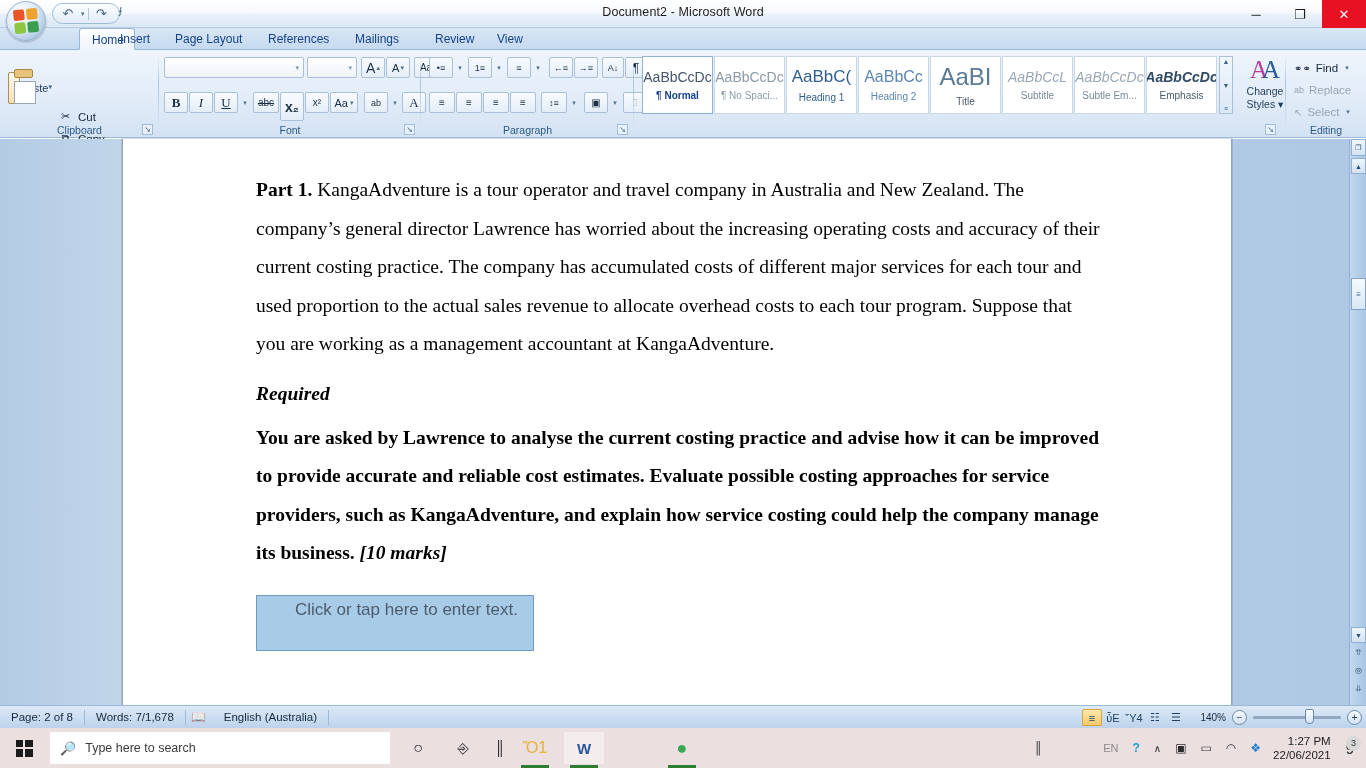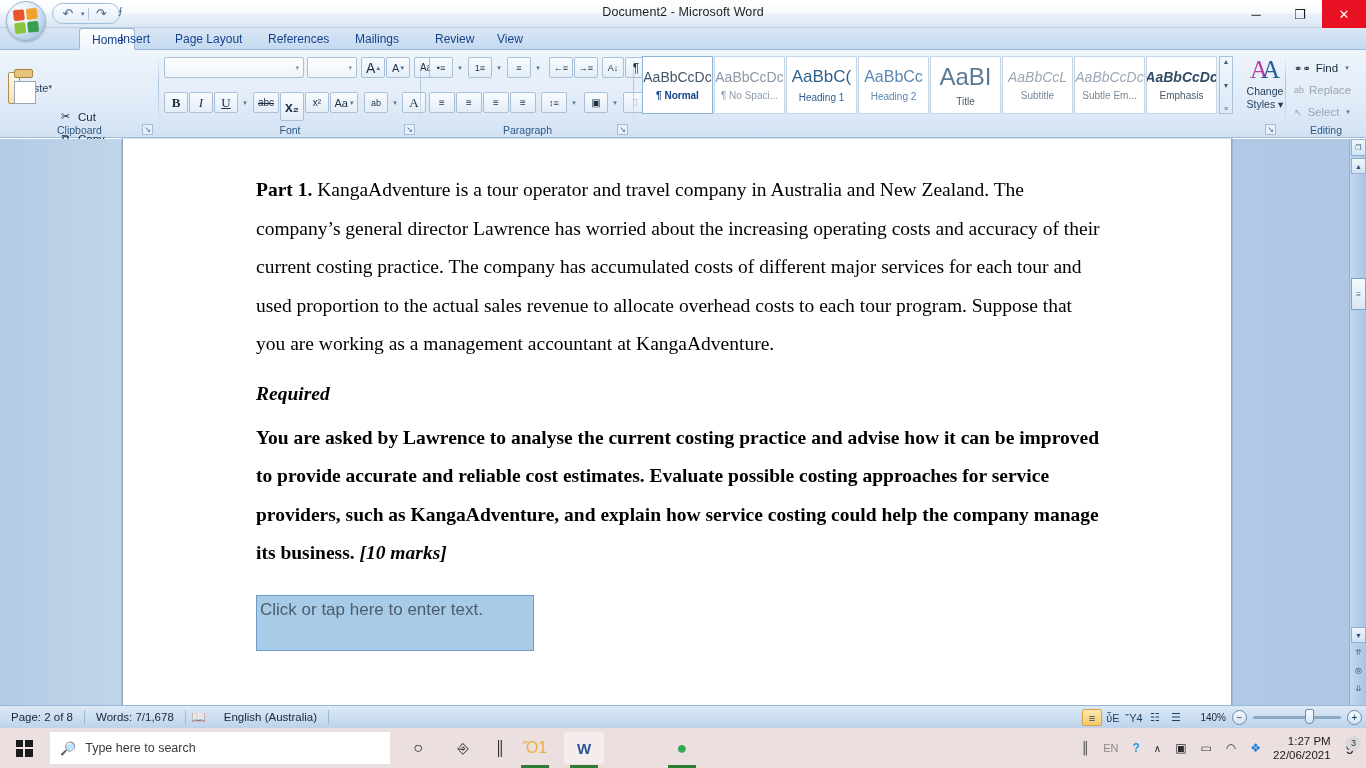--- a/index.html
+++ b/index.html
@@ -199,7 +199,7 @@
     background:#a8cbe8; border:1px solid #6f9cc4; padding:4px 3px;
   }
   .cc span {
-    font-family:"Liberation Sans", sans-serif; font-size:17px; color:#4d5c6b;
+    font-family:"Liberation Sans", sans-serif; font-size:17px; color:#4d5c6b;margin-left:35px;
   }
 
   

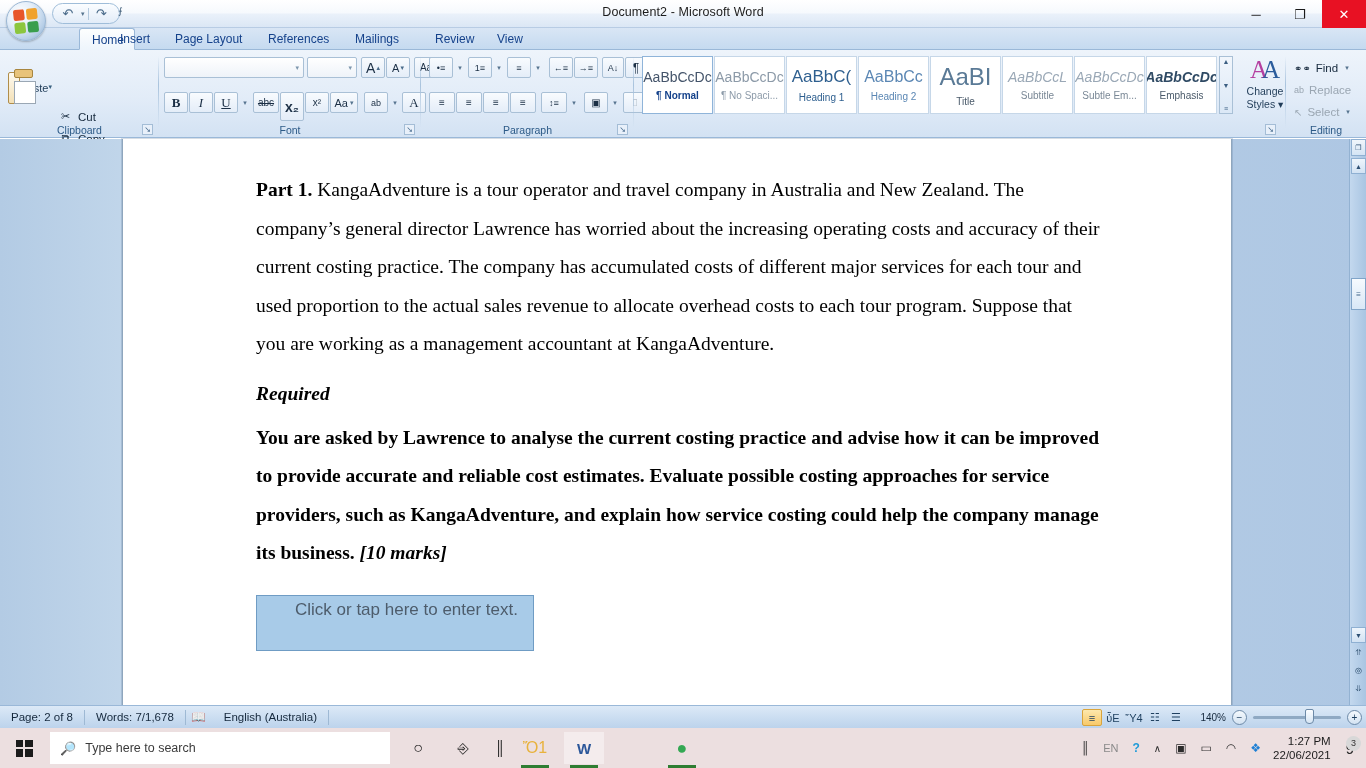--- a/index.html
+++ b/index.html
@@ -623,7 +623,7 @@
 
     <div class="tray">
       <div class="tray-item">║</div>
-      <div class="tray-item" style="color:#8a8a8a; font-size:11px;">EN</div>
+      <div class="tray-item" style="color:#8a8a8a; font-size:11px;margin-left:47px;">EN</div>
       <div class="tray-item" style="color:#1f9bd8; font-weight:bold;">?</div>
       <div class="tray-item" style="font-size:10px;">∧</div>
       <div class="tray-item">▣</div>

